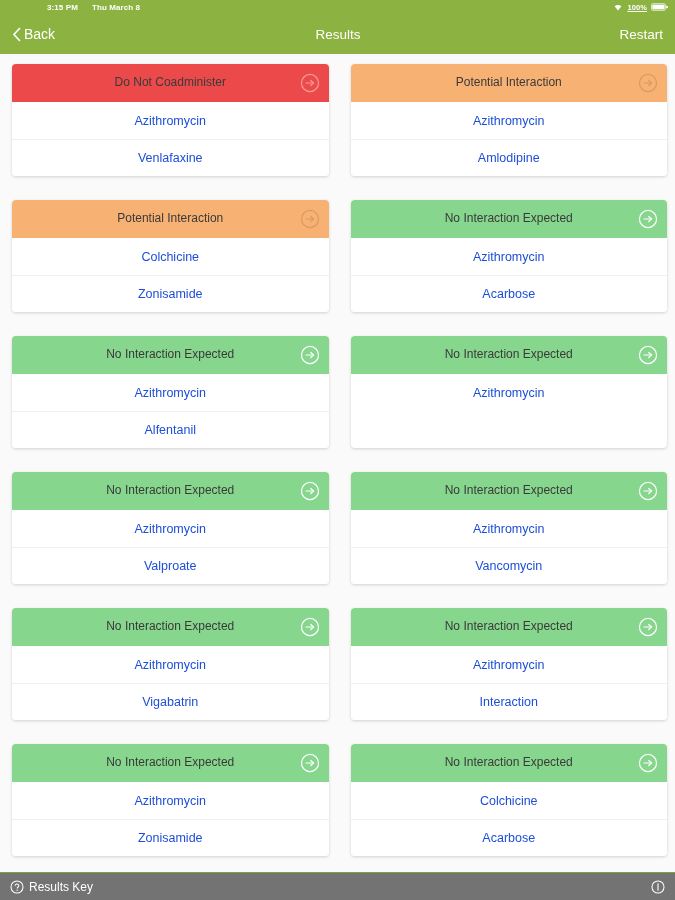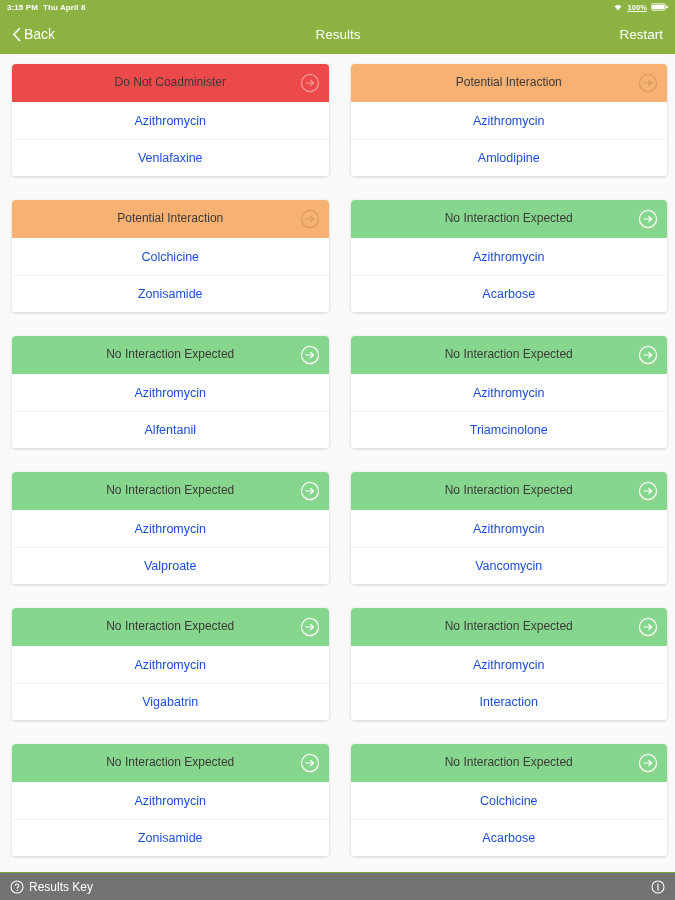--- a/index.html
+++ b/index.html
@@ -37,7 +37,7 @@
     font-size: 8px;
     letter-spacing: 0.1px;
   }
-  .sb-left { display: flex; align-items: center; gap: 5px; }
+  .sb-left { display: flex; align-items: center; gap: 14px; margin-left: 40px; }
   .sb-right { margin-left: auto; display: flex; align-items: center; gap: 4px; }
   .sb-time { font-weight: bold; }
   .sb-date { font-weight: bold; }

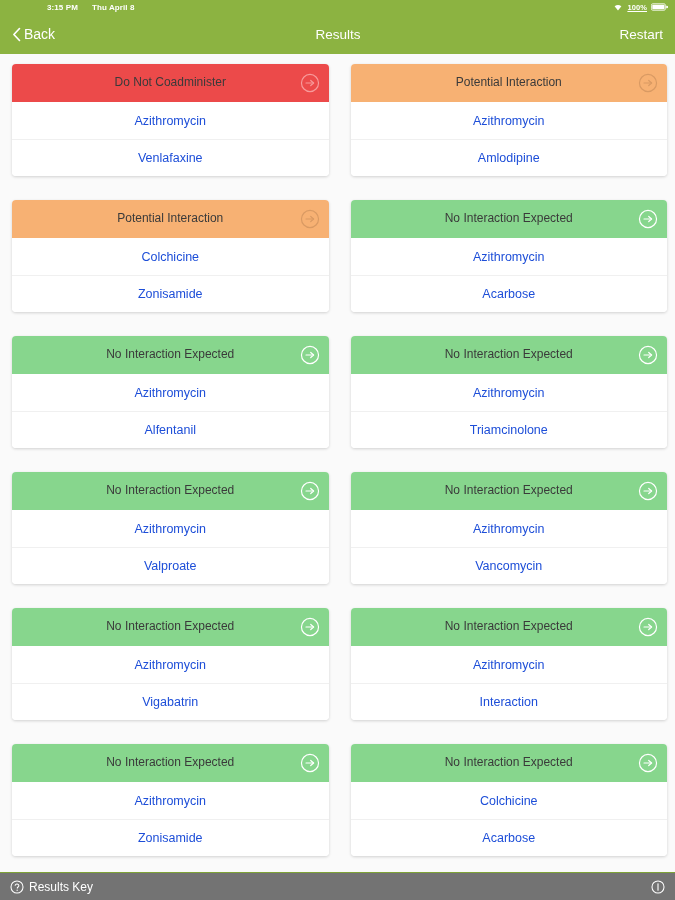--- a/index.html
+++ b/index.html
@@ -170,7 +170,7 @@
   <div class="statusbar">
     <div class="sb-left">
       <span class="sb-time">3:15 PM</span>
-      <span class="sb-date">Thu April 8</span>
+      <span class="sb-date">Thu March 8</span>
     </div>
     <div class="sb-right">
       <span class="wifi-icon">

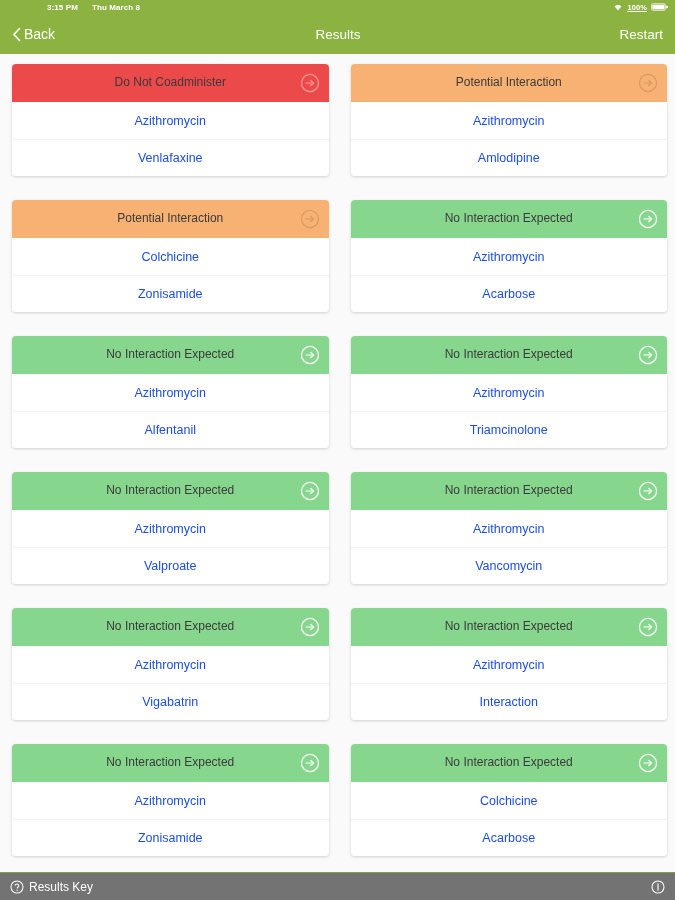--- a/index.html
+++ b/index.html
@@ -286,7 +286,6 @@
             </span>
           </div>
           <div class="drug-row">Azithromycin</div>
-          <div class="drug-row">Triamcinolone</div>
         </div>
         <div class="card">
           <div class="card-header sev-safe">

